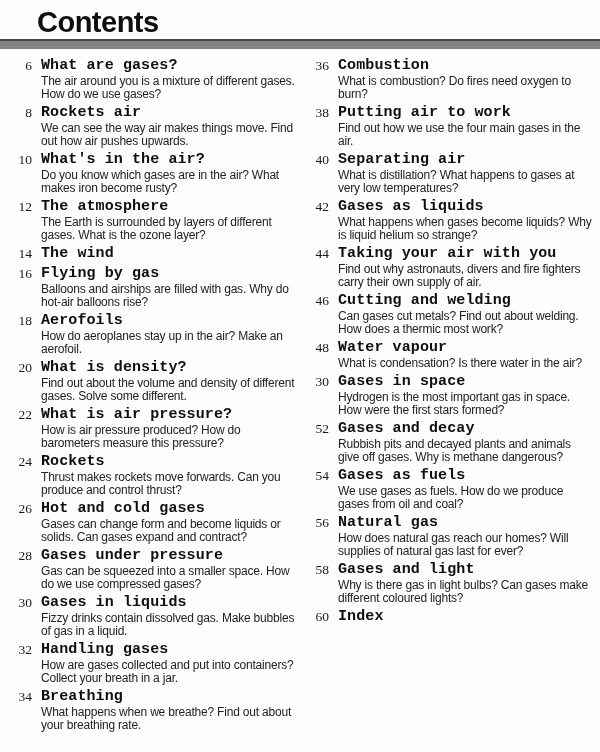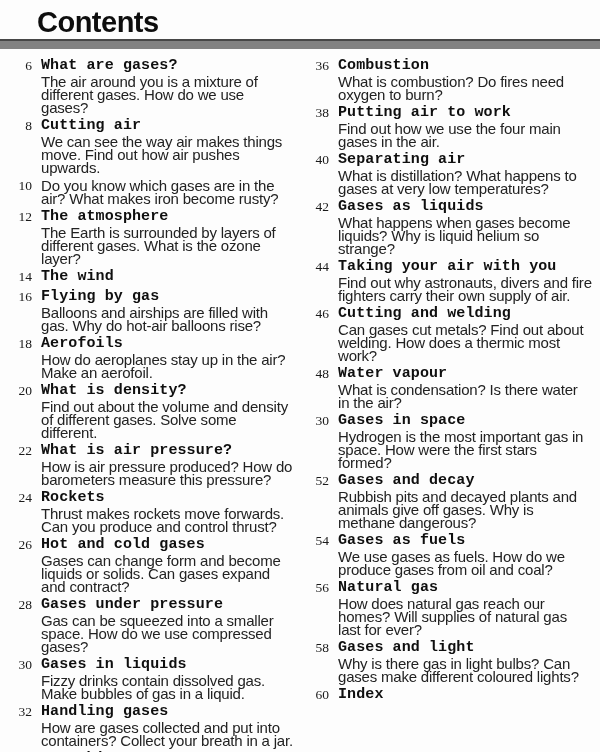--- a/index.html
+++ b/index.html
@@ -55,7 +55,7 @@
     color:#0f0f0f;
   }
   .entry-desc{
-    font-size:15px;
+    font-size:12px;
     line-height:13px;
     letter-spacing:-0.2px;
     color:#222;

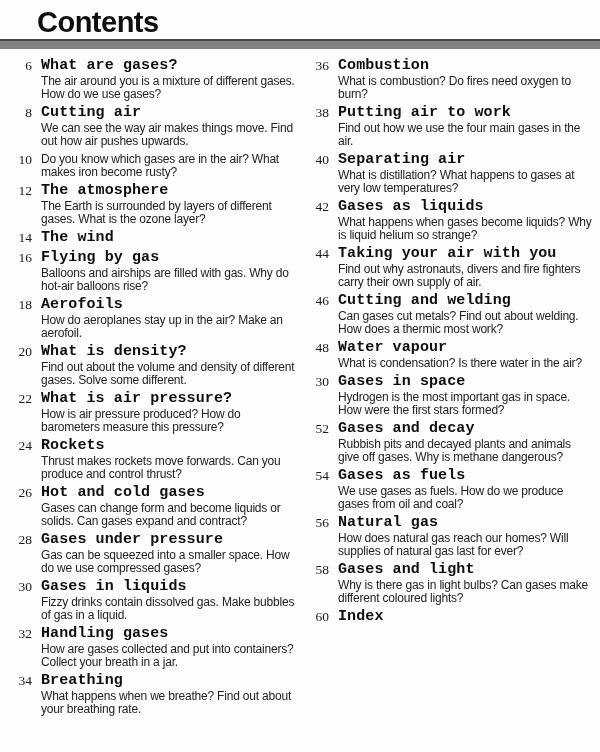--- a/index.html
+++ b/index.html
@@ -82,7 +82,7 @@
   <div class="entry">
     <div class="num">8</div>
     <div class="body">
-      <div class="entry-title">Cutting air</div>
+      <div class="entry-title">Rockets air</div>
       <div class="entry-desc">We can see the way air makes things move. Find out how air pushes upwards.</div>
     </div>
   </div>

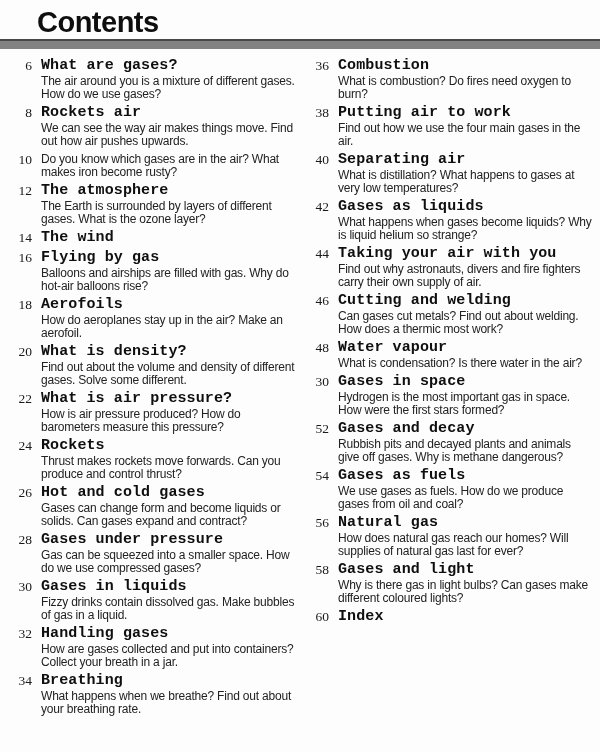--- a/index.html
+++ b/index.html
@@ -90,6 +90,7 @@
   <div class="entry">
     <div class="num">10</div>
     <div class="body">
+      <div class="entry-title">What's in the air?</div>
       <div class="entry-desc">Do you know which gases are in the air? What makes iron become rusty?</div>
     </div>
   </div>

